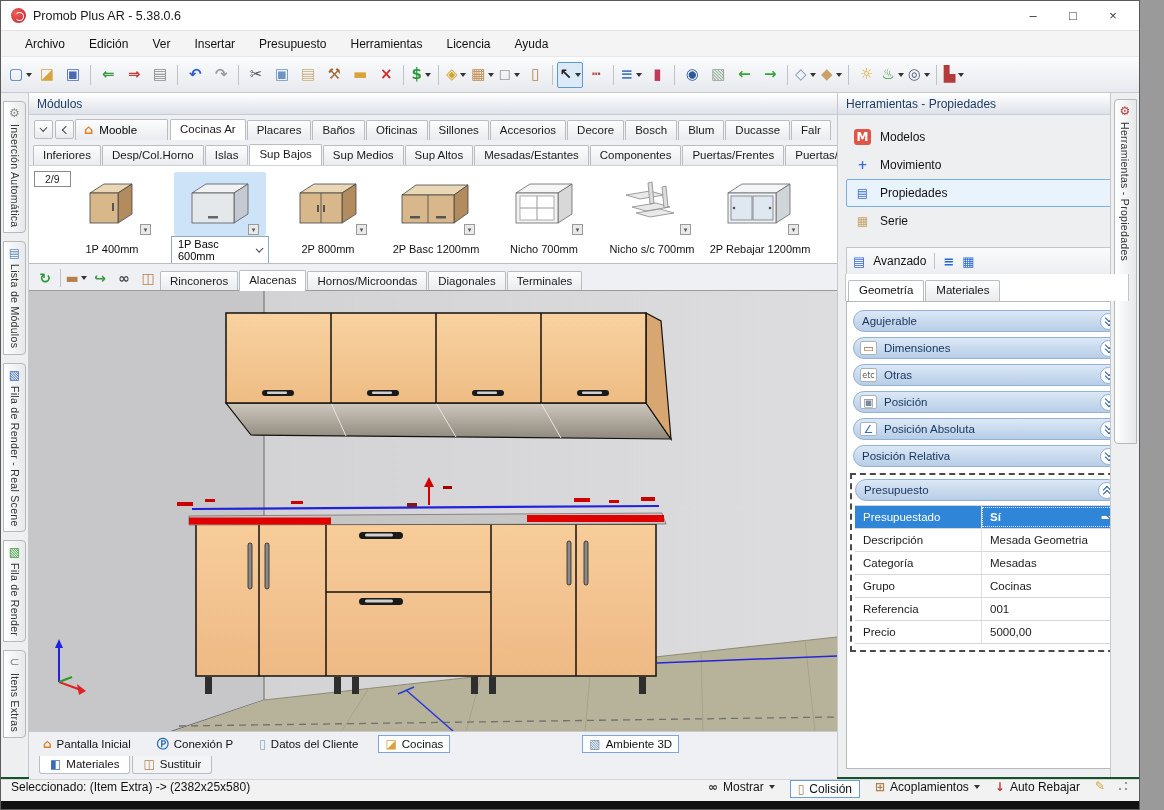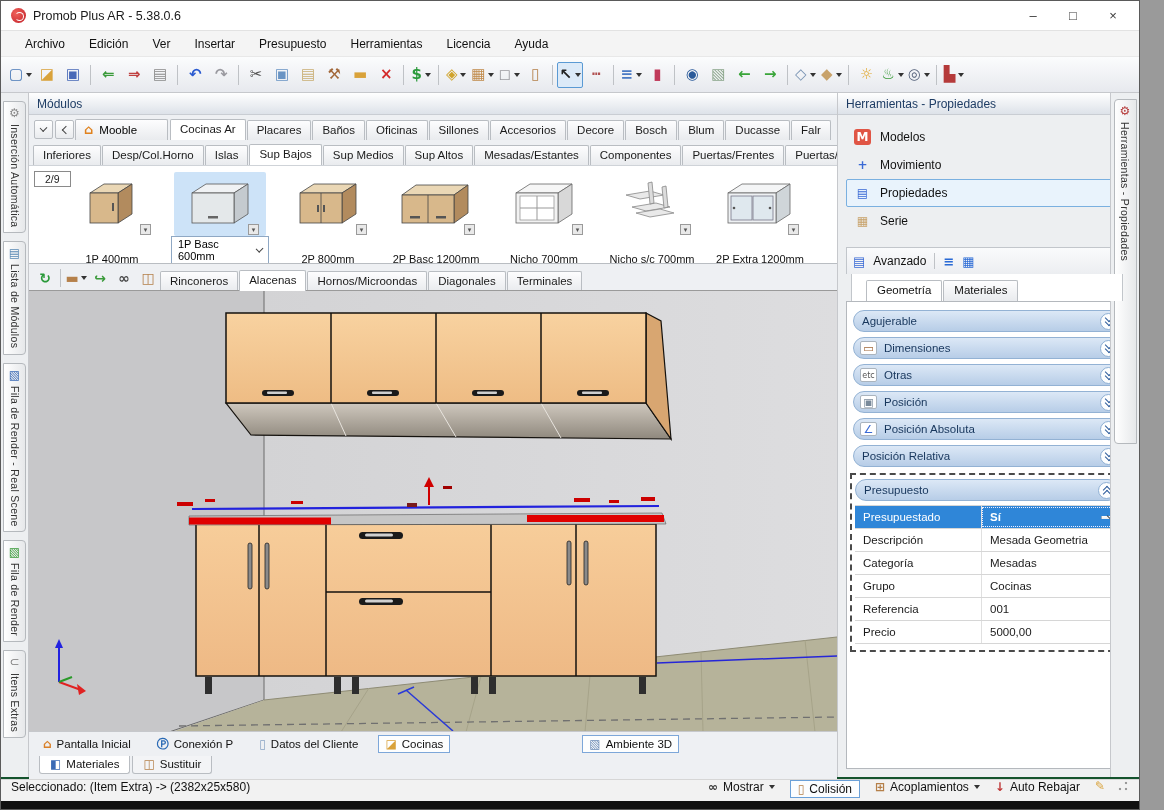--- a/index.html
+++ b/index.html
@@ -51,7 +51,7 @@
   .module .img{width:92px;height:64px;display:flex;align-items:center;justify-content:center;position:relative;border-radius:2px;}
   .module.selected .img{background:#cde3f8;}
   .badge{position:absolute;right:10px;top:52px;width:11px;height:11px;border:1px solid #9a9a9a;background:#e9e9e9;font-size:7px;line-height:9px;text-align:center;color:#555;}
-  .mlabel{font-size:11px;margin-top:17px;white-space:nowrap;color:#111;}
+  .mlabel{font-size:11px;margin-top:7px;white-space:nowrap;color:#111;}
   .mcombo{display:flex;align-items:center;gap:8px;border:1px solid #8fa8c4;background:#fff;padding:1px 6px;font-size:11px;margin-top:0;}
   .subtoolbar{height:28px;display:flex;align-items:flex-end;padding-left:4px;background:#eef0f3;border-bottom:1px solid #b0b3b8;}
   .sicon{width:24px;height:22px;display:flex;align-items:center;justify-content:center;font-size:14px;font-weight:bold;margin-bottom:2px;font-family:"DejaVu Sans",sans-serif;}

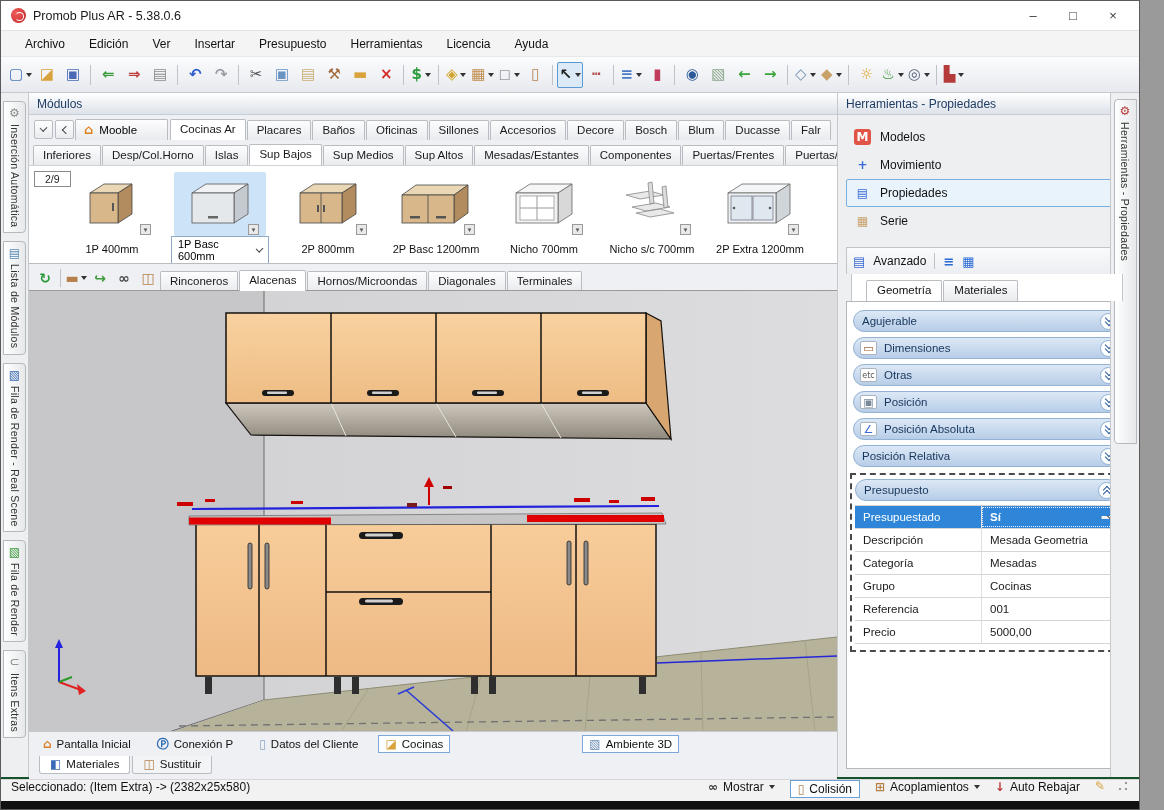--- a/index.html
+++ b/index.html
@@ -430,7 +430,7 @@
           </svg>
         </div>
         <span class="badge">▾</span>
-        <span class="mlabel">2P Extra 1200mm</span>
+        <span class="mlabel">2P Rebajar 1200mm</span>
       </div>
 
       <div class="module">

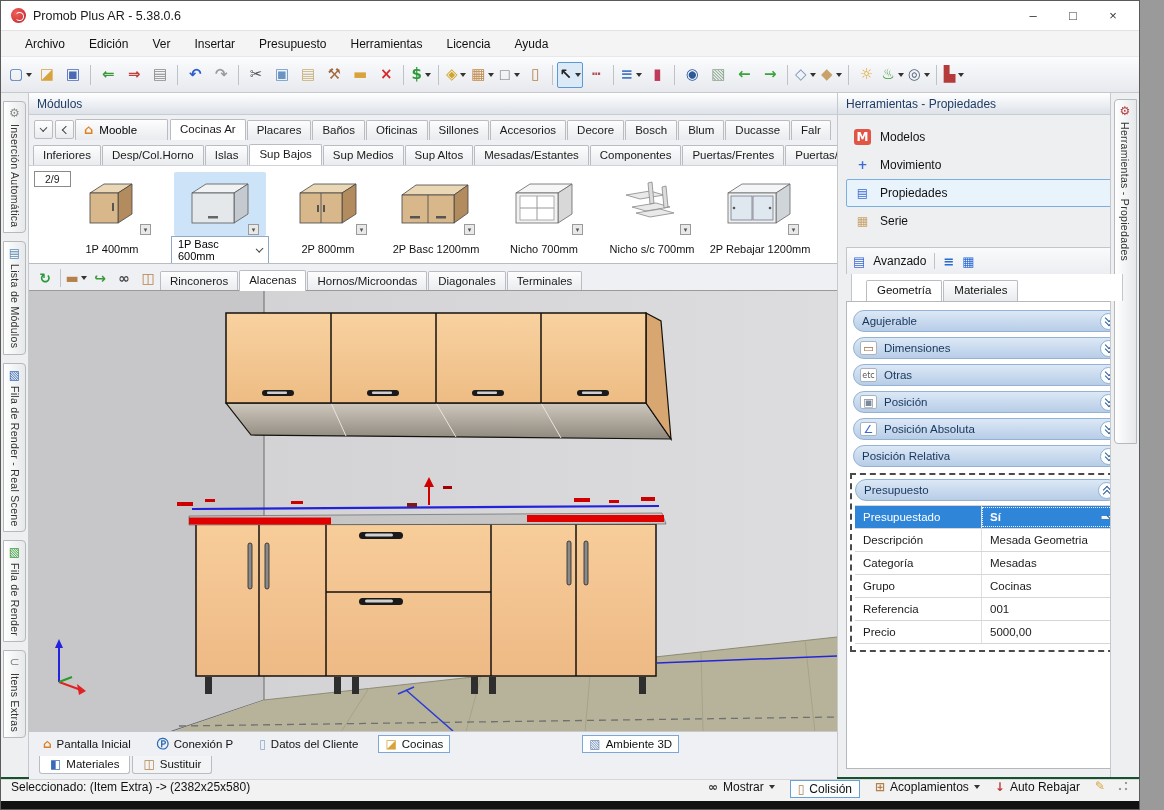--- a/index.html
+++ b/index.html
@@ -83,7 +83,7 @@
   .advbar{margin:12px 8px 0;height:27px;border:1px solid #c2c6cb;border-bottom:none;background:linear-gradient(#fafbfc,#eceef1);display:flex;align-items:center;gap:8px;padding:0 6px;font-size:12px;color:#111;}
   .advsep{width:1px;height:16px;background:#bfc2c6;}
   .advicon{font-size:13px;font-weight:bold;font-family:"DejaVu Sans",sans-serif;}
-  .proptabs{display:flex;margin:0 13px;padding:6px 14px 0;border:1px solid #c2c6cb;border-bottom:none;border-top:none;background:#fff;position:relative;z-index:2;}
+  .proptabs{display:flex;margin:0 7px;padding:6px 2px 0;border:1px solid #c2c6cb;border-bottom:none;border-top:none;background:#fff;position:relative;z-index:2;}
   .ptab{font-size:11.5px;padding:3px 10px 4px;border:1px solid #b9bdc2;border-bottom:none;border-radius:2px 2px 0 0;background:linear-gradient(#fdfdfe,#e9ebee);margin-right:1px;color:#111;}
   .ptab.active{background:#fff;padding-bottom:5px;}
   .geobox{flex:1;margin:0 8px 8px;border:1px solid #b4b8bd;background:#fff;padding:8px 6px 6px;display:flex;flex-direction:column;gap:5px;overflow:hidden;}

